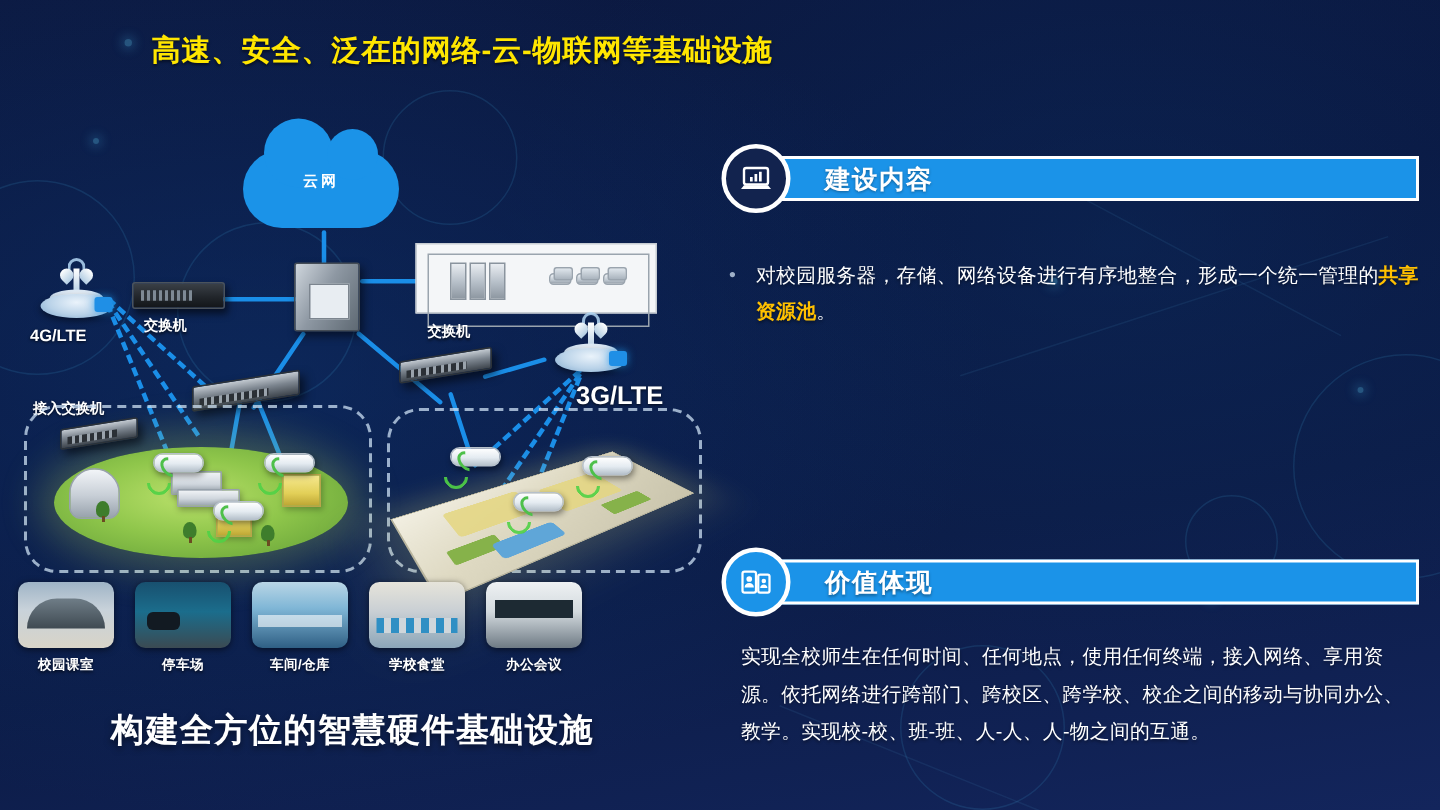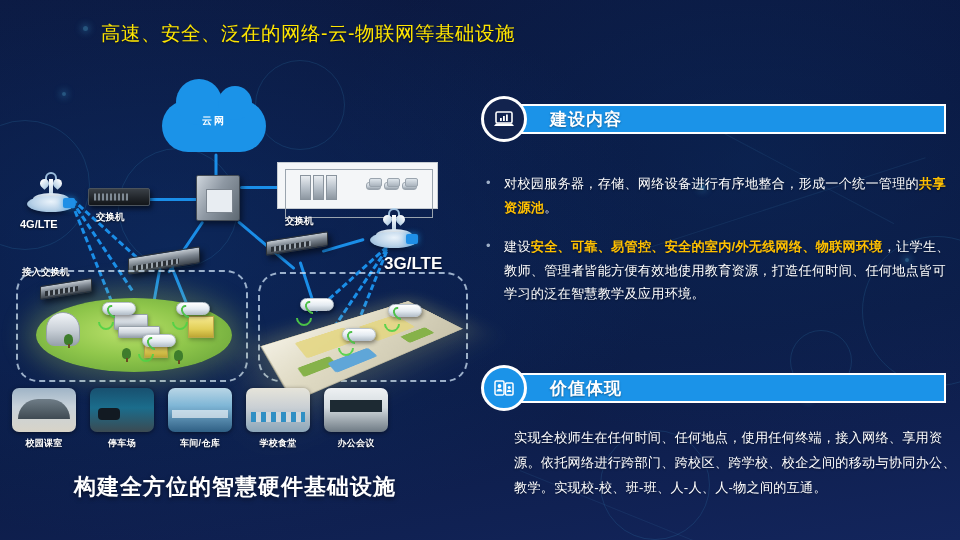--- a/index.html
+++ b/index.html
@@ -33,7 +33,7 @@
   
   .title {
     position: absolute; left: 101px; top: 20px;
-    font-size: 19.5px; font-weight: normal; color: #FFE600;
+    font-size: 19.5px; font-weight: bold; color: #FFE600;
     letter-spacing: .5px; white-space: nowrap;
     text-shadow: 0 1px 2px rgba(0,0,0,.55);
   }

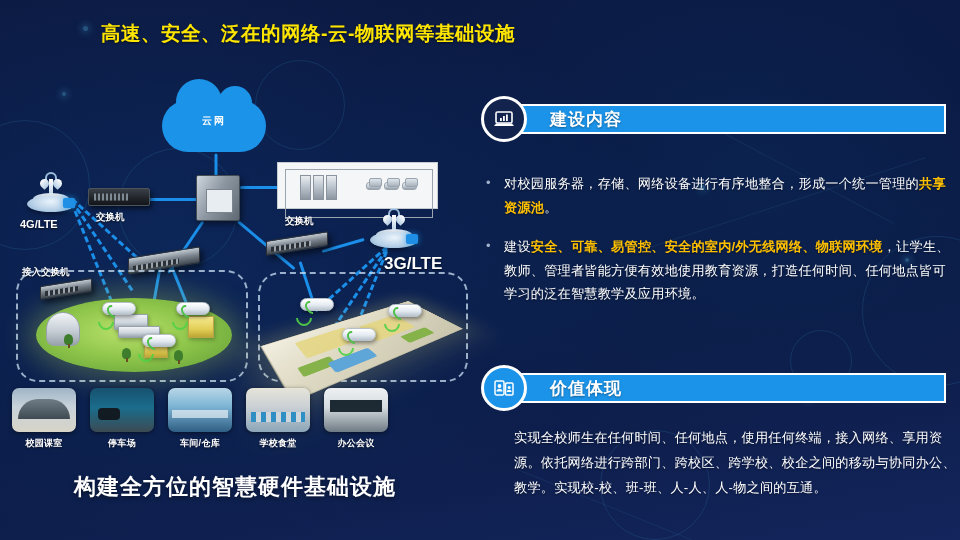--- a/index.html
+++ b/index.html
@@ -441,9 +441,6 @@
       <div class="bullet">
         <span class="ptxt"><span>对校园服务器，存储、网络设备进行有序地整合，形成一个统一管理的</span><span class="hl">共享资源池</span><span>。</span></span>
       </div>
-      <div class="bullet">
-        <span class="ptxt"><span>建设</span><span class="hl">安全、可靠、易管控、安全的室内/外无线网络、物联网环境</span><span>，让学生、教师、管理者皆能方便有效地使用教育资源，打造任何时间、任何地点皆可学习的泛在智慧教学及应用环境。</span></span>
-      </div>
     </div>
 
     <div class="sec-head" style="top:365px;">

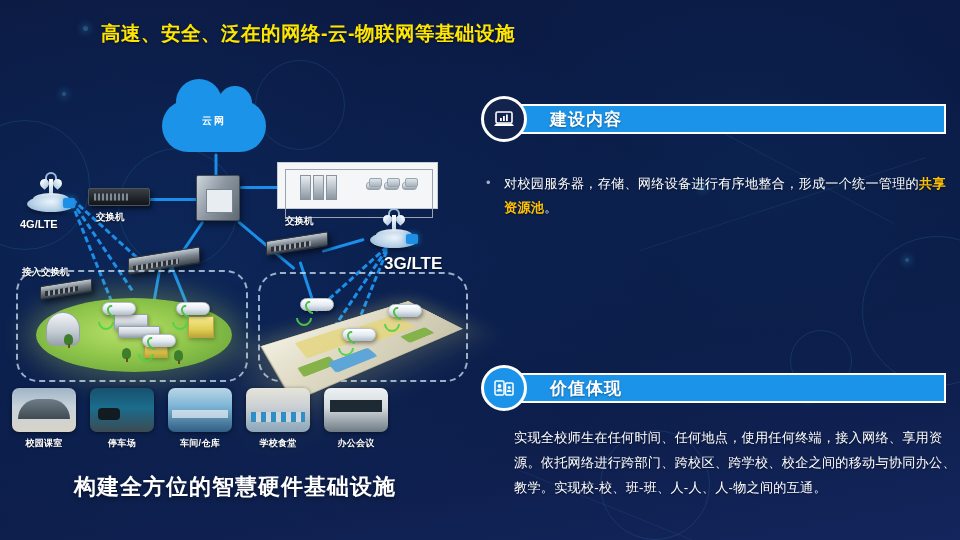--- a/index.html
+++ b/index.html
@@ -262,7 +262,7 @@
   }
   .hl { color: #FFC000; font-weight: bold; }
   .plain-para {
-    position: absolute; left: 36px; width: 446px;
+    position: absolute; left: 16px; width: 446px;
     color: #ffffff; font-size: 13.2px; line-height: 25px; letter-spacing: .2px;
     text-shadow: 0 1px 2px rgba(0,0,0,.45);
   }

